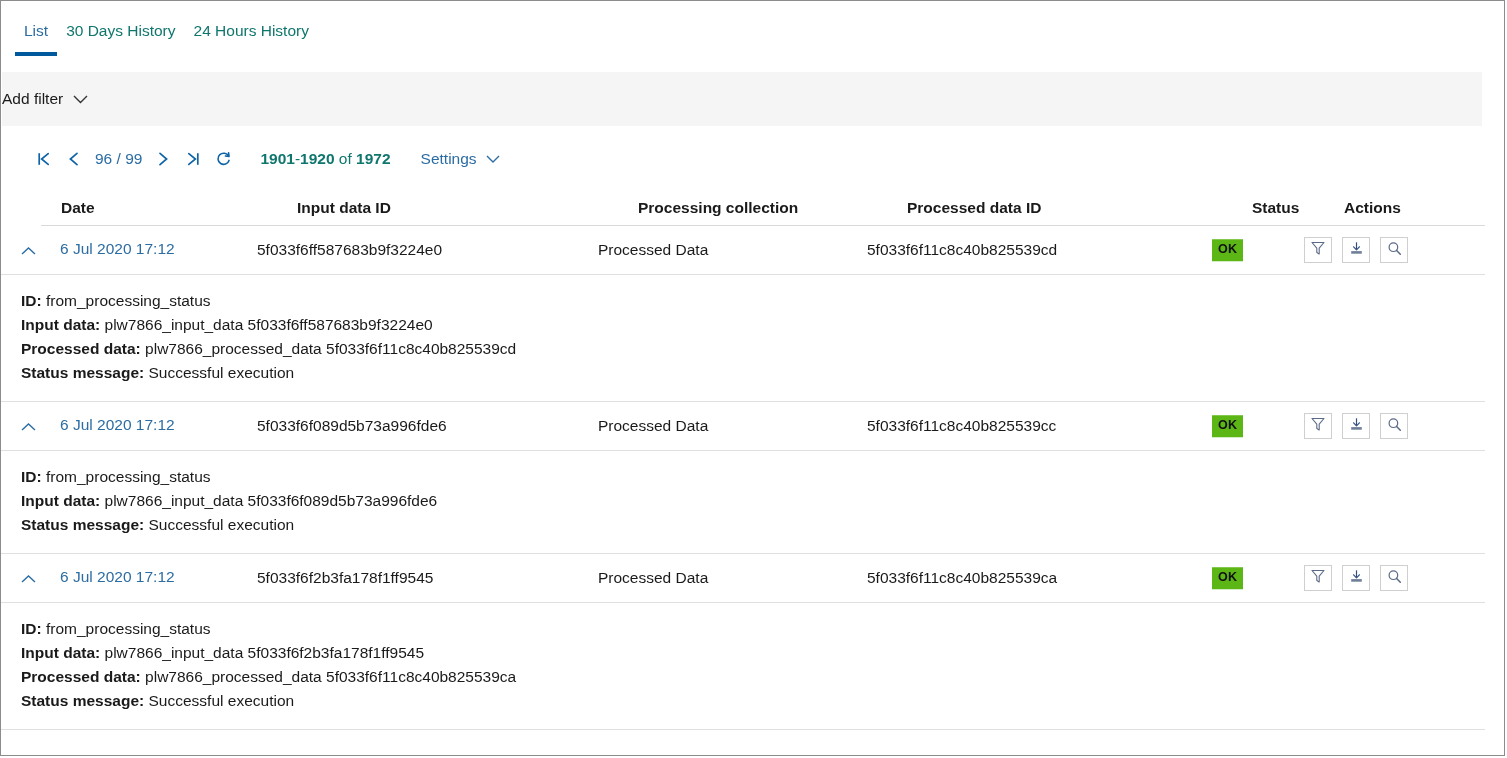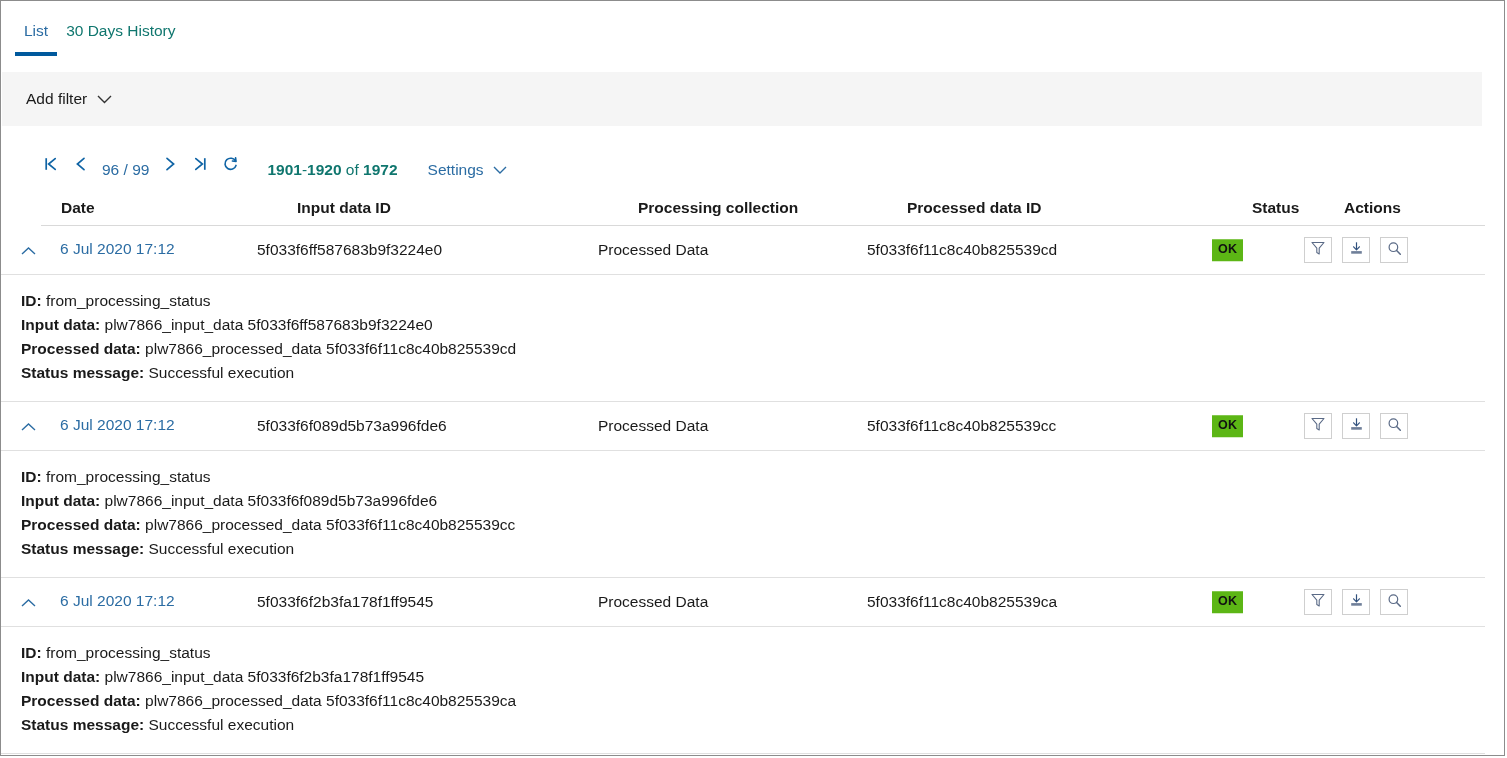--- a/index.html
+++ b/index.html
@@ -214,6 +214,7 @@
   <div class="tabbar" id="tabbar">
       <div class="tab active">List</div>
       <div class="tab">30 Days History</div>
+      <div class="tab">24 Hours History</div>
     </div>
 
   <div class="filterbar">

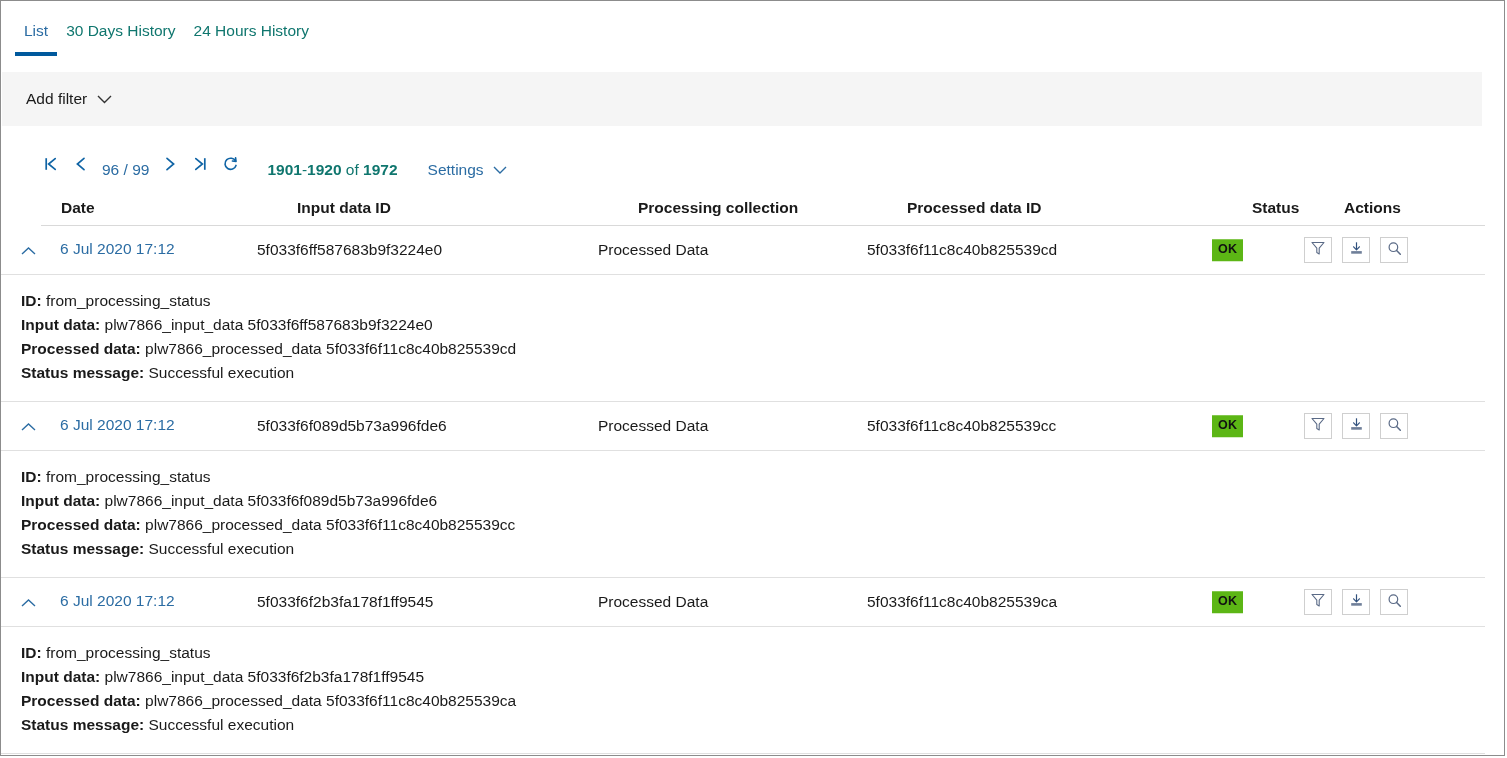--- a/index.html
+++ b/index.html
@@ -72,7 +72,6 @@
     display: flex;
     align-items: center;
     gap: 10px;
-    margin-left: 24px;
     font-size: 15.5px;
     color: #1a1a1a;
     cursor: pointer;

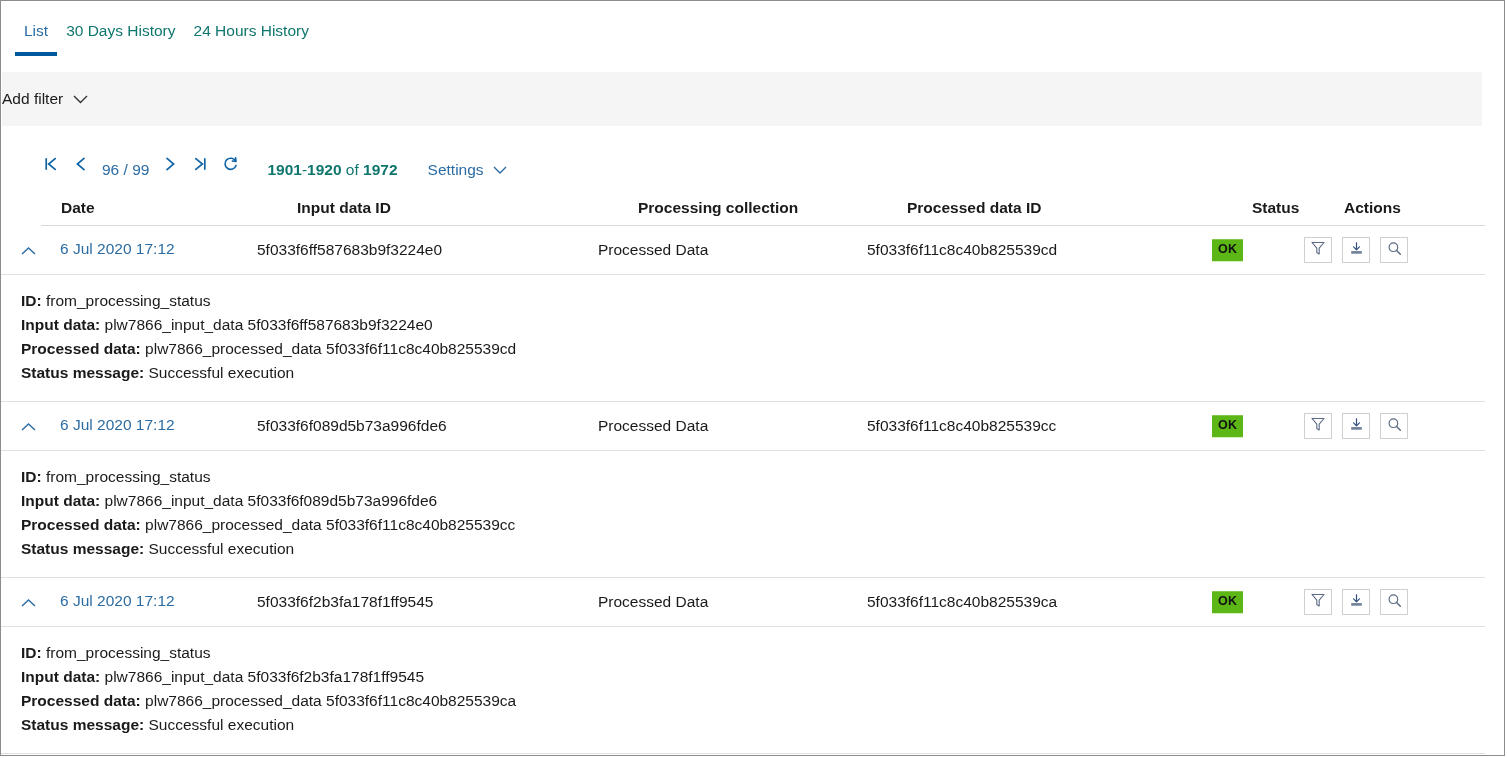--- a/index.html
+++ b/index.html
@@ -81,10 +81,10 @@
   .pagebar {
     position: absolute;
     top: 138px;
-    left: 13px;
+    left: 6px;
     height: 40px;
     display: flex;
-    align-items: flex-end;
+    align-items: center;
     gap: 0;
     padding-left: 22px;
     font-size: 15.5px;

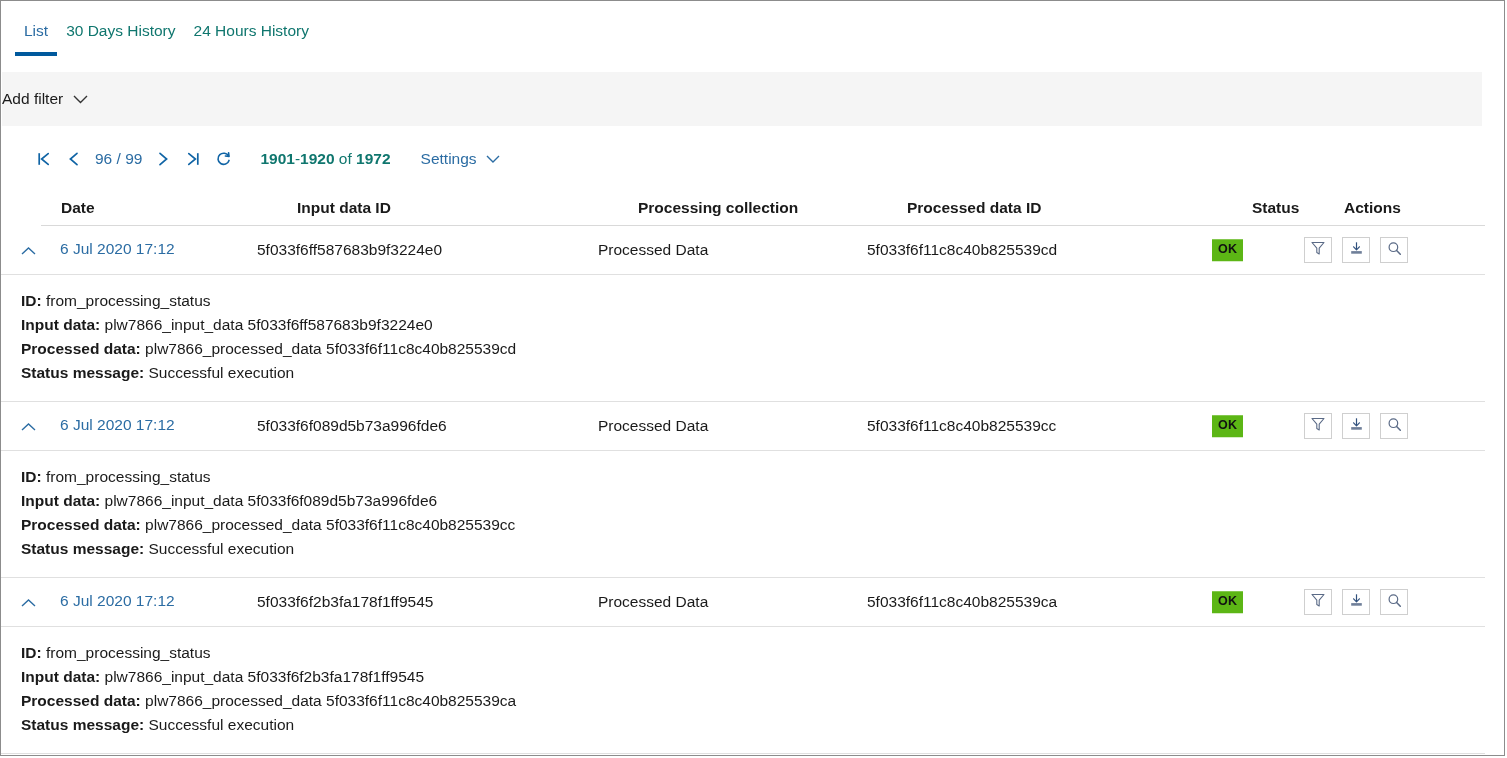--- a/index.html
+++ b/index.html
@@ -357,7 +357,6 @@
         <div class="detail">
           <div class="dline"><b>ID:</b> <span>from_processing_status</span></div>
           <div class="dline"><b>Input data:</b> <span>plw7866_input_data 5f033f6f089d5b73a996fde6</span></div>
-          <div class="dline"><b>Processed data:</b> <span>plw7866_processed_data 5f033f6f11c8c40b825539cc</span></div>
           <div class="dline"><b>Status message:</b> <span>Successful execution</span></div>
         </div>
         <div class="row">

